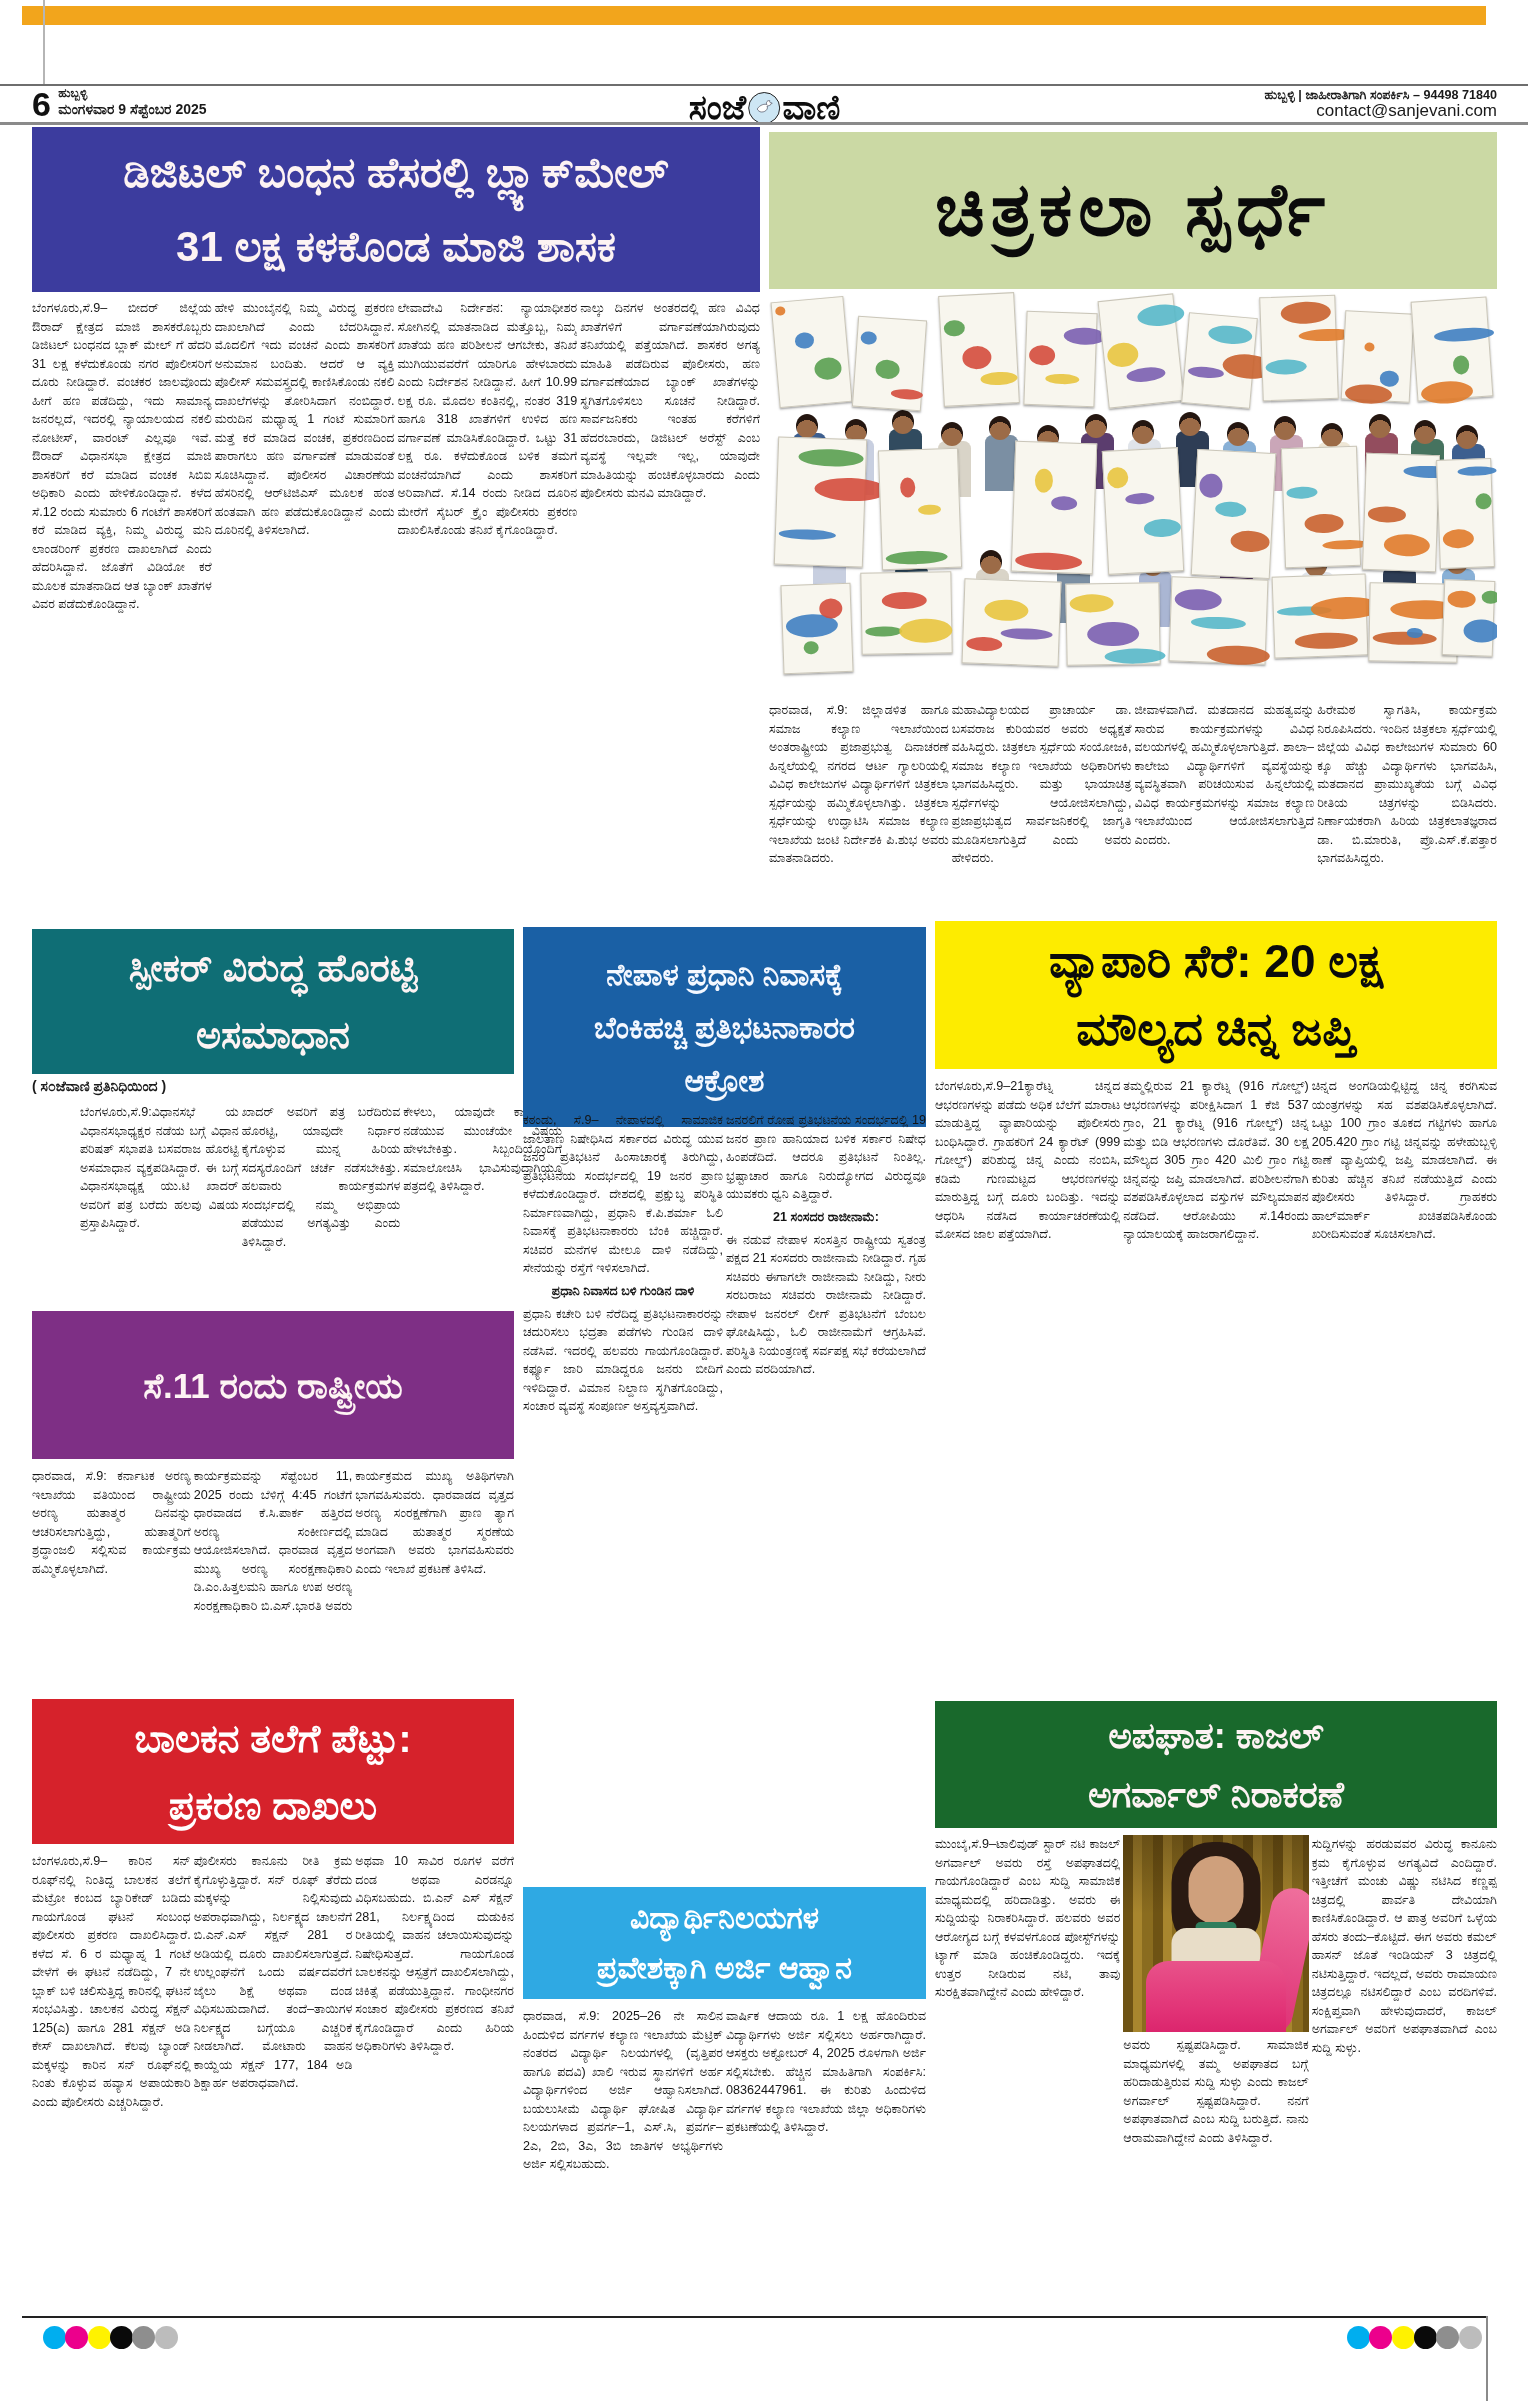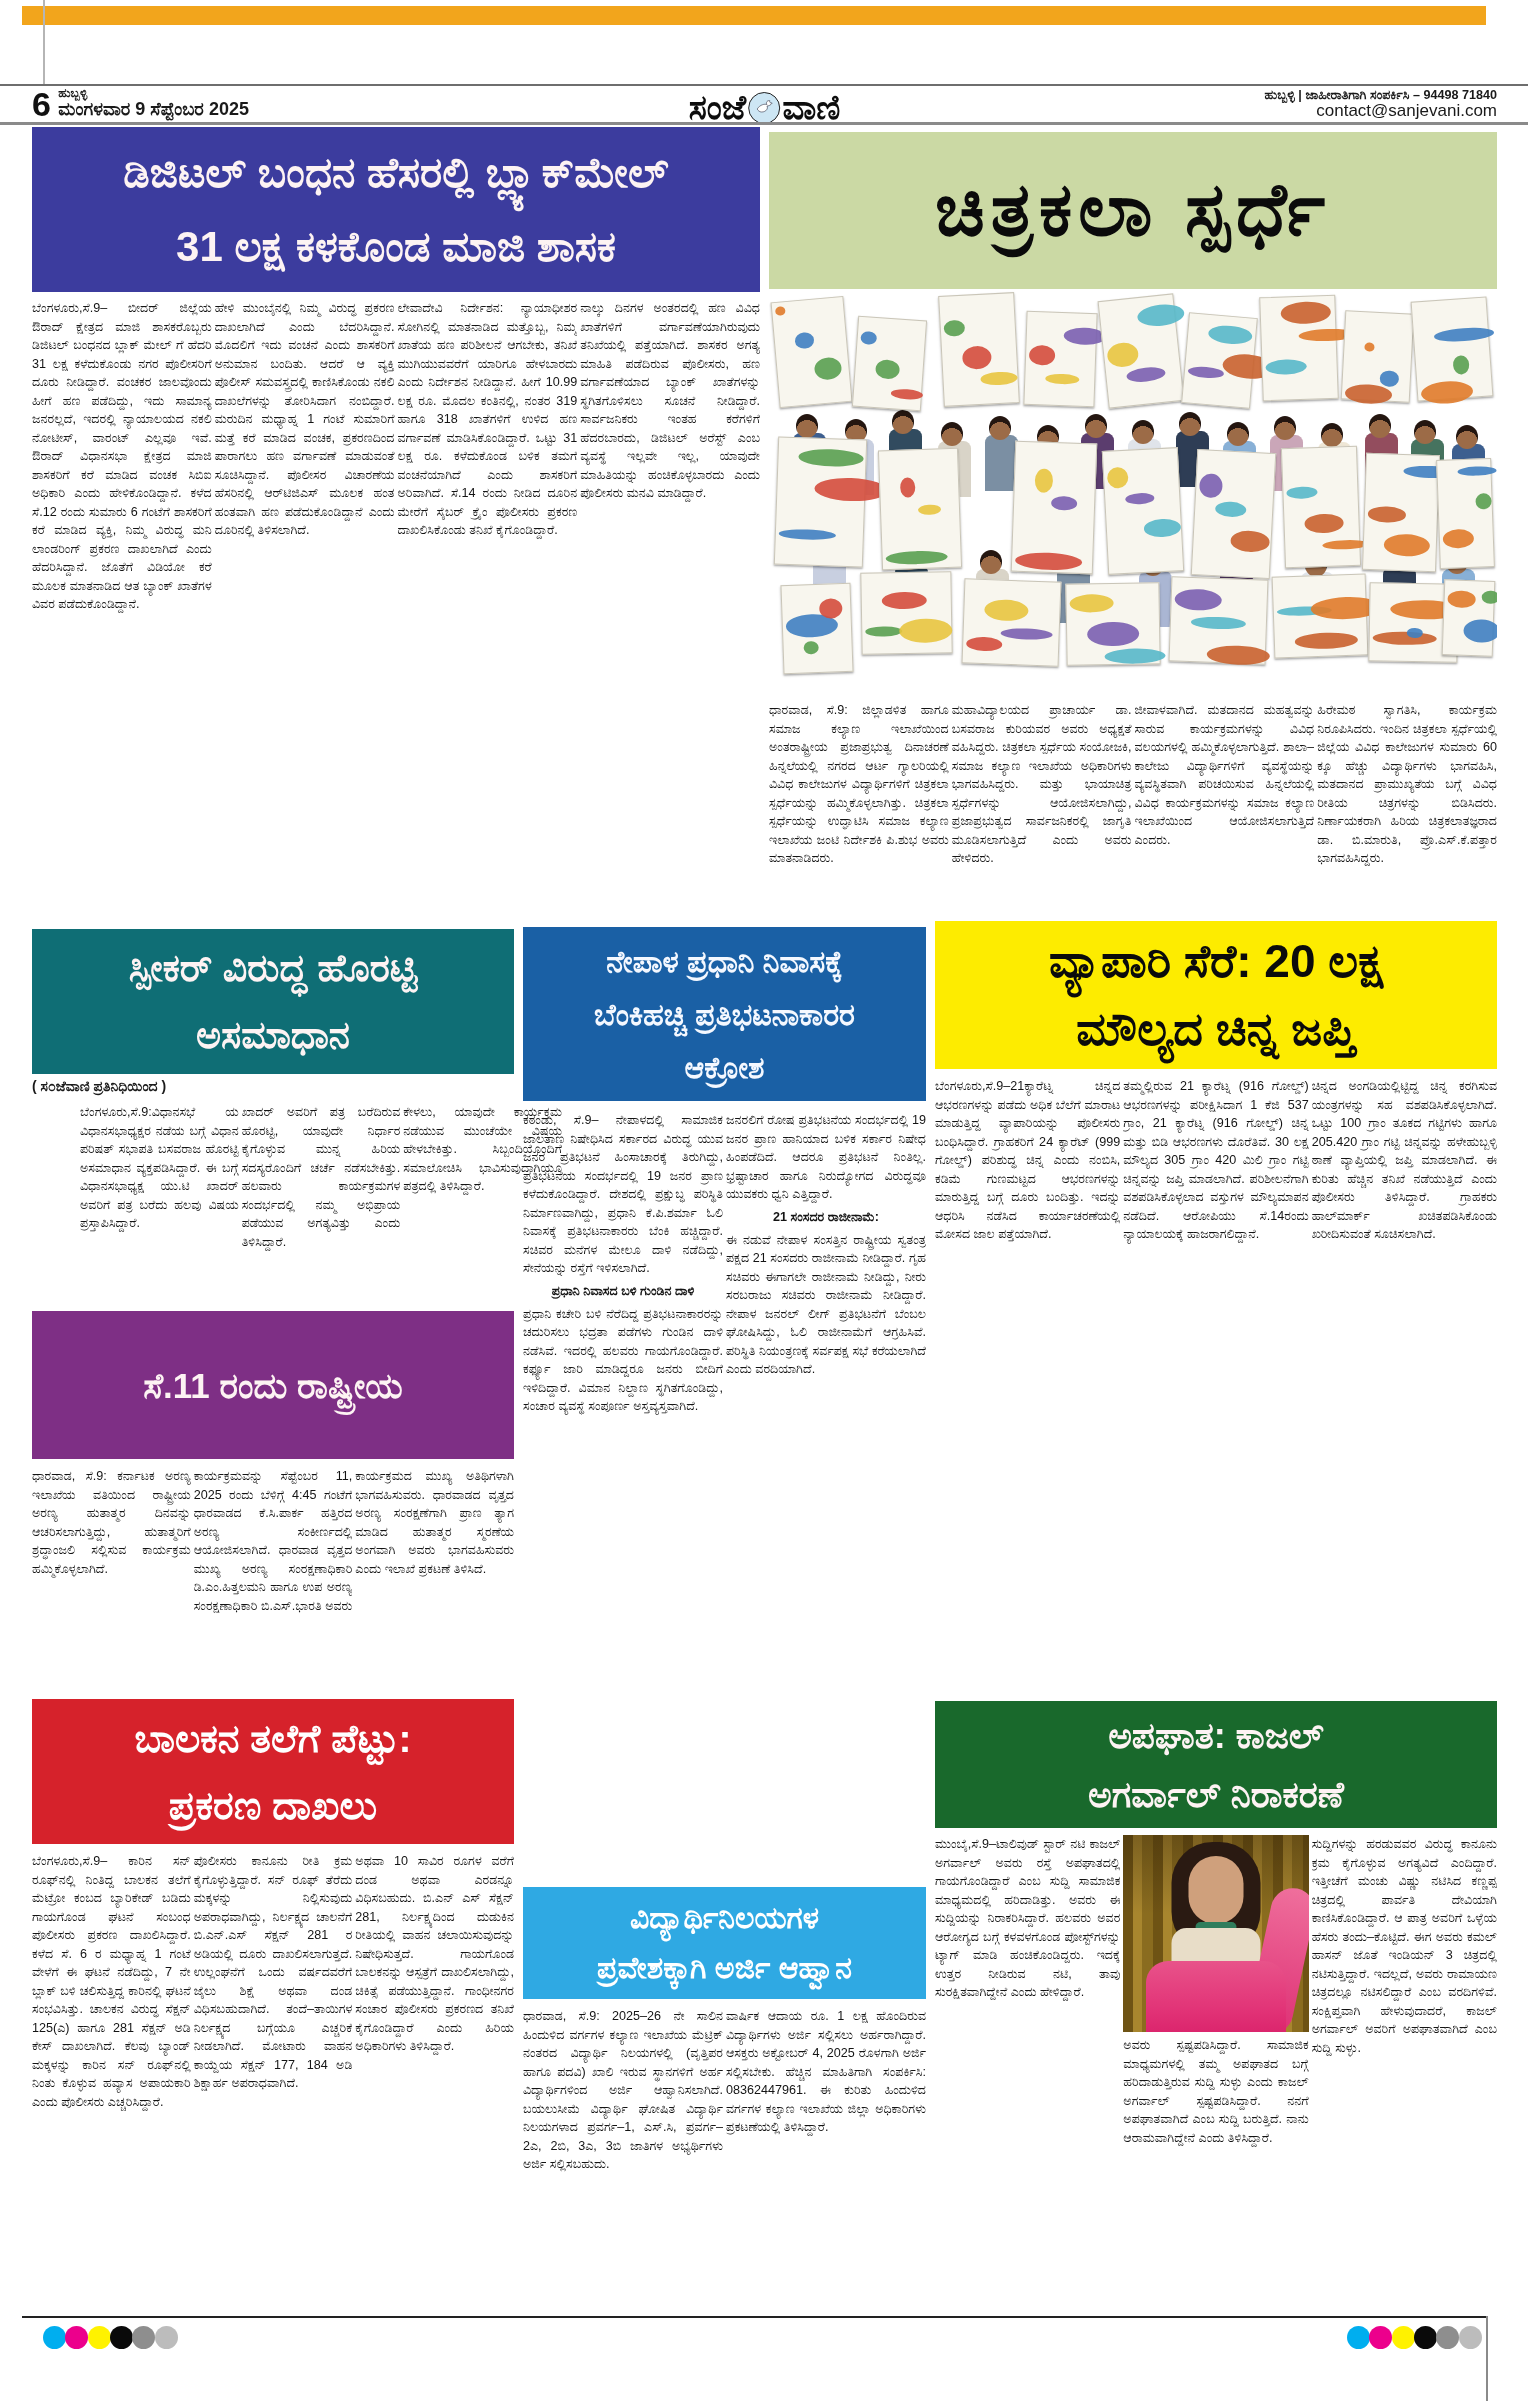--- a/index.html
+++ b/index.html
@@ -17,7 +17,7 @@
   .pageno{font-size:34px;font-weight:bold;line-height:34px;color:#111;}
   .ed{margin-left:7.4px;}
   .ed1{font-size:12px;font-weight:bold;line-height:13.3px;}
-  .ed2{font-size:18px;font-weight:bold;line-height:18px;}
+  .ed2{font-size:14px;font-weight:bold;line-height:18px;}
   .masthead{position:absolute;left:50%;top:0.7px;transform:translateX(-50%);
             display:flex;align-items:center;font-size:34px;font-weight:bold;color:#0d0d0d;}
   .mast-logo{width:30px;height:30px;border-radius:50%;background:#cde6f4;border:1.5px solid #222;

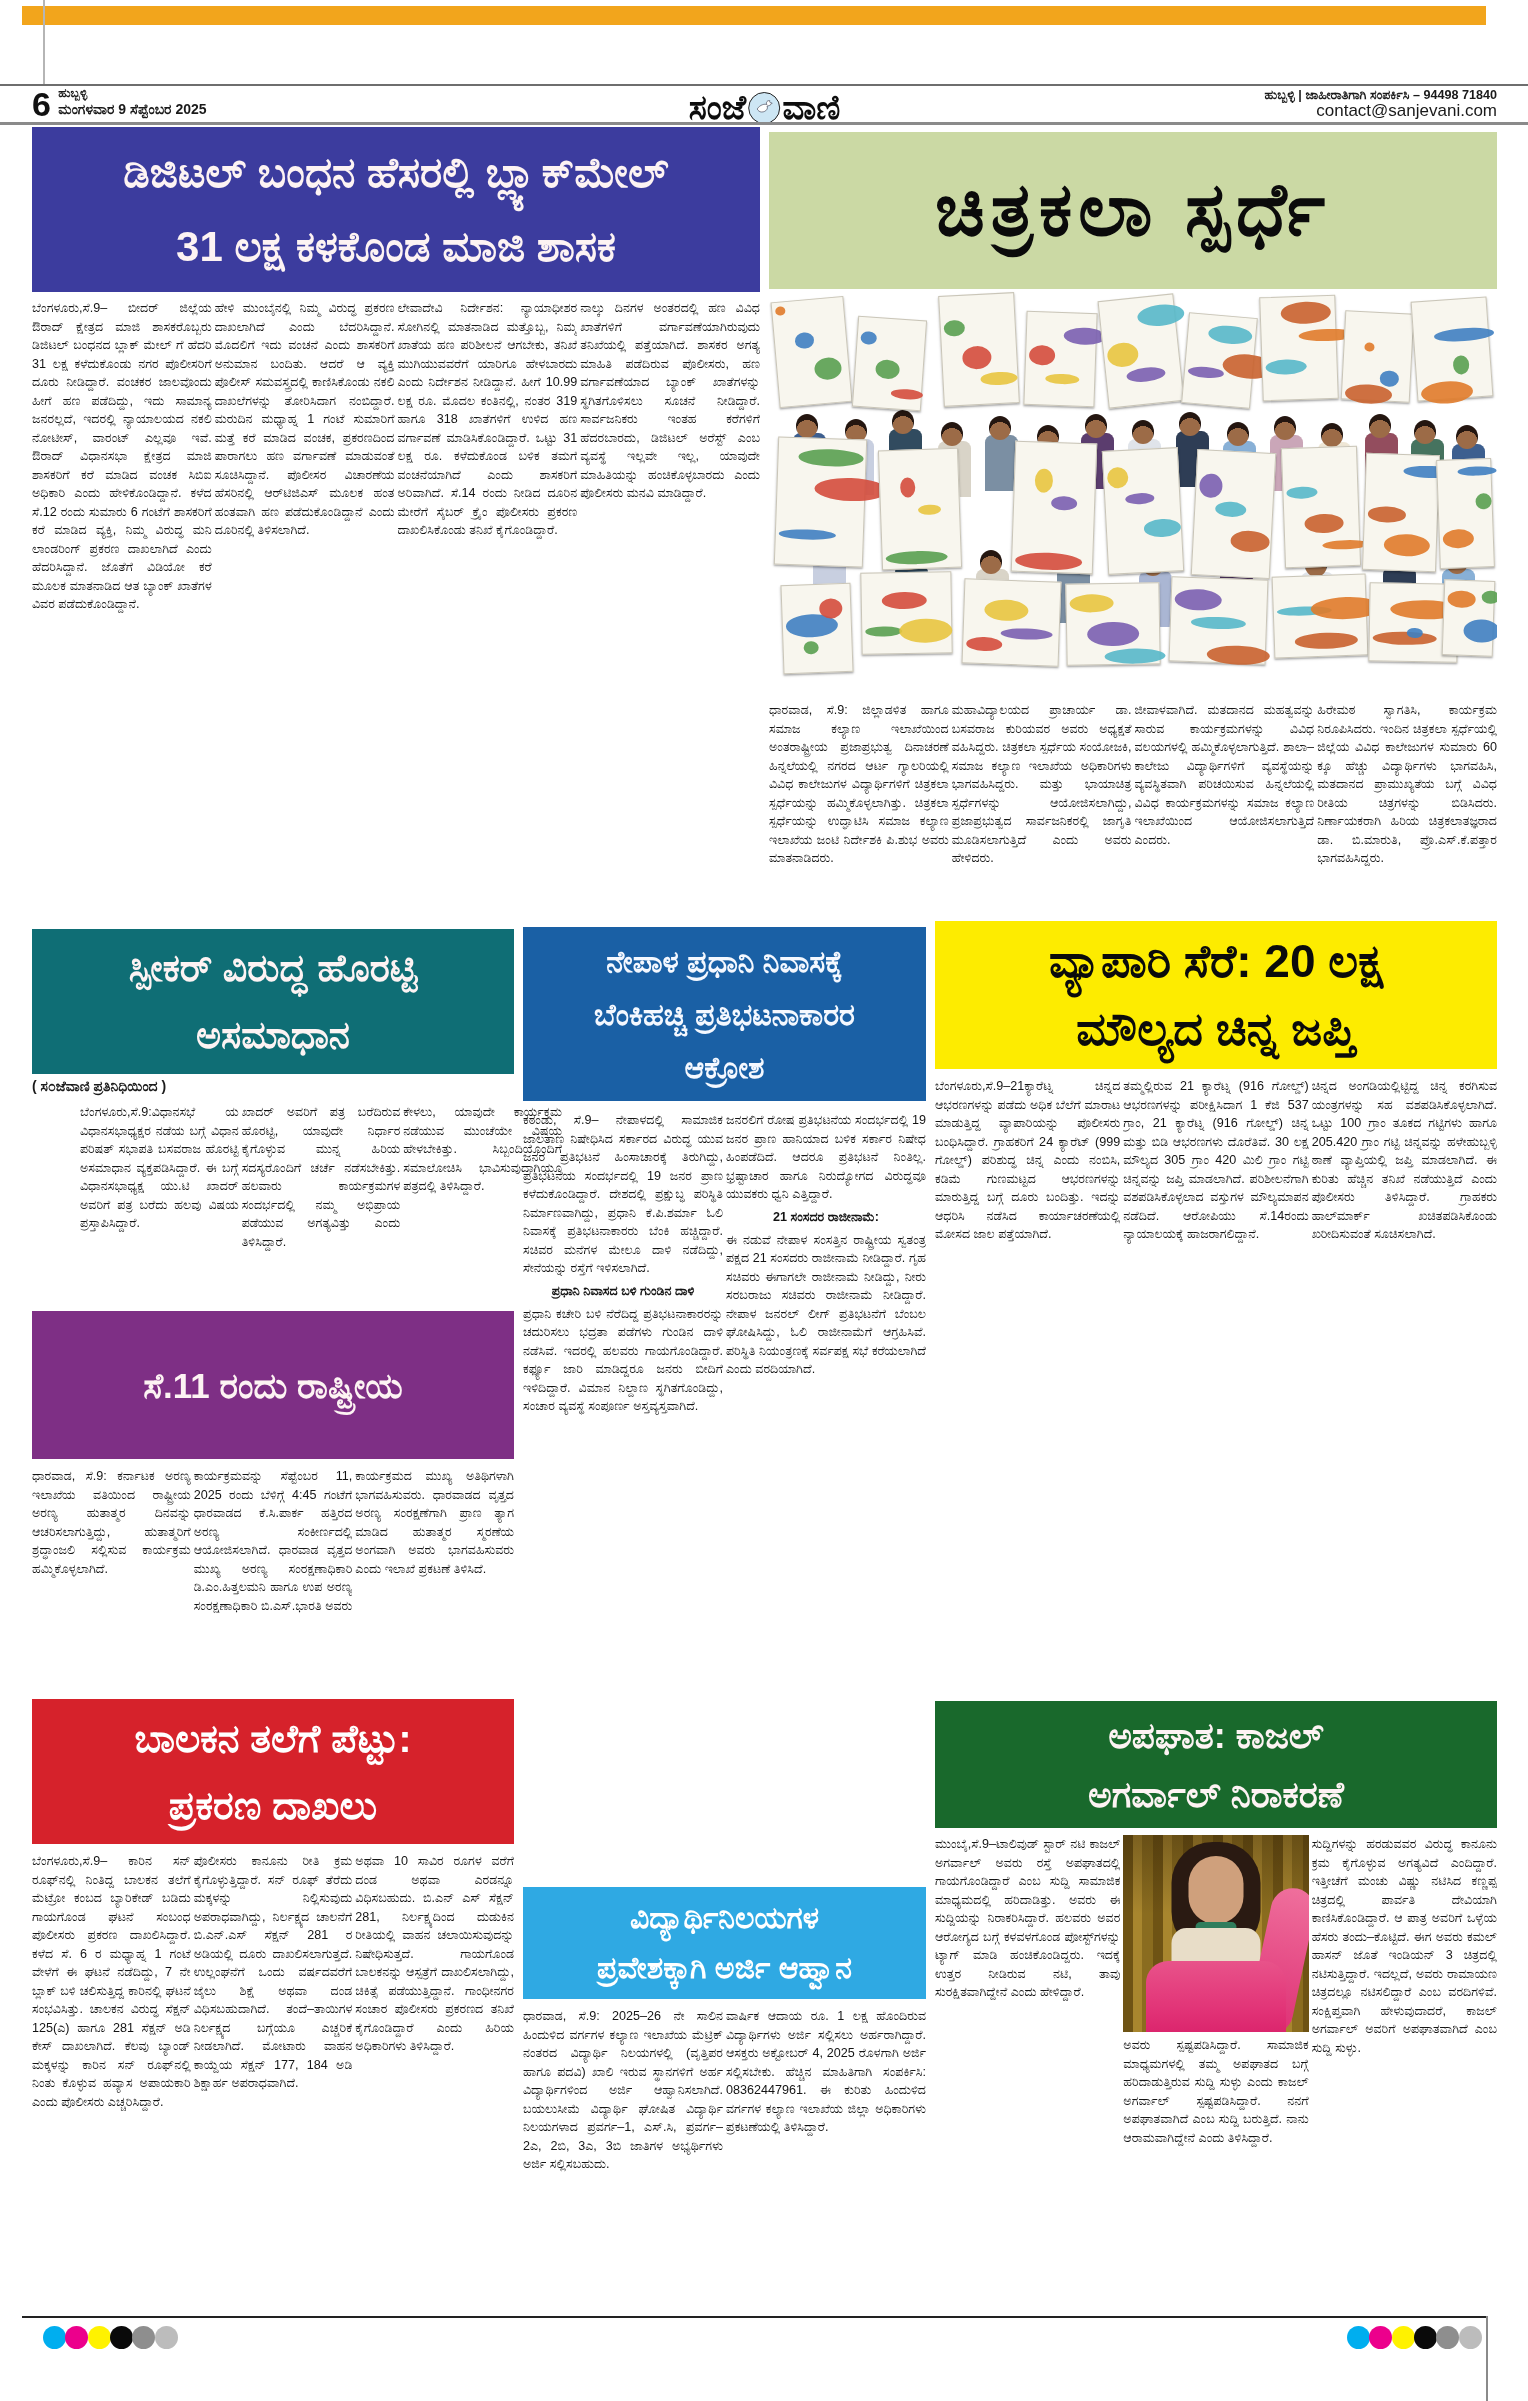--- a/index.html
+++ b/index.html
@@ -34,7 +34,7 @@
   #box-chitra .hl{font-size:74px;letter-spacing:6px;}
   #box-speaker{left:32px;top:929px;width:482px;height:145px;background:#0f6e75;color:#fdf3f3;}
   #box-speaker .hl{font-size:38px;line-height:67px;}
-  #box-nepal{left:523px;top:927px;width:403px;height:174px;background:#1a60a5;color:#f4f8ff;}
+  #box-nepal{left:523px;top:927px;width:403px;height:200px;background:#1a60a5;color:#f4f8ff;}
   #box-nepal .hl{font-size:30px;line-height:53px;}
   #box-gold{left:935px;top:921px;width:562px;height:148px;background:#fdec00;color:#0b0b0b;}
   #box-gold .hl{font-size:46px;line-height:68px;}

